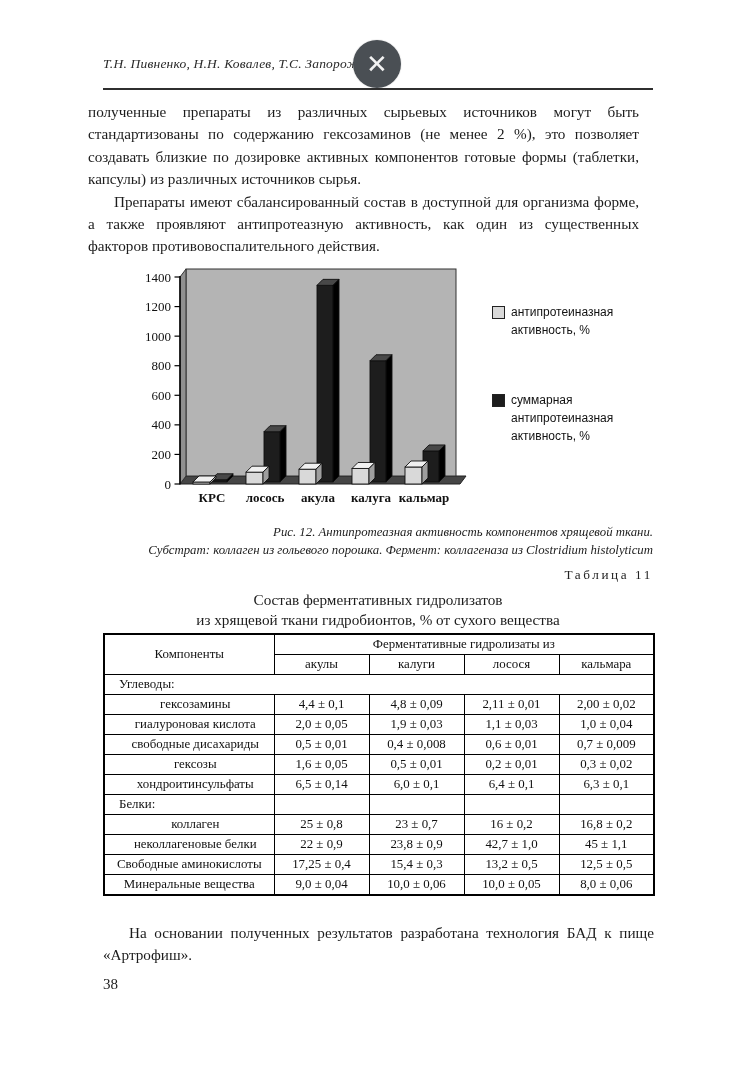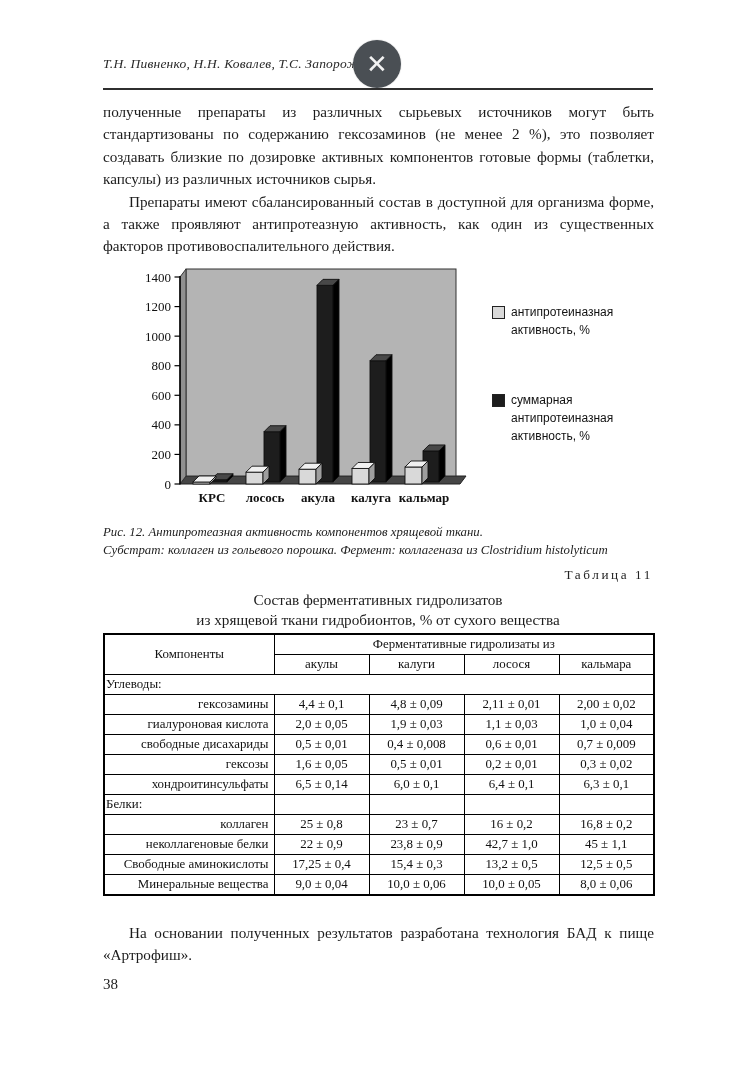--- a/index.html
+++ b/index.html
@@ -18,7 +18,7 @@
     cursor:pointer;z-index:5;box-shadow:0 0 0 1px rgba(0,0,0,.05);
   }
   .close-btn .x{color:#f2f2f2;font-size:26px;line-height:1;font-family:"DejaVu Sans",sans-serif;}
-  .body-text{position:absolute;left:103px;top:101px;width:551px;}
+  .body-text{position:absolute;left:88px;top:101px;width:551px;}
   .body-text p{margin:0;font-size:15.2px;line-height:22.4px;text-align:justify;}
   .body-text p.indent{text-indent:26px;}
   .chart-wrap{position:absolute;left:140px;top:262px;width:340px;height:255px;}

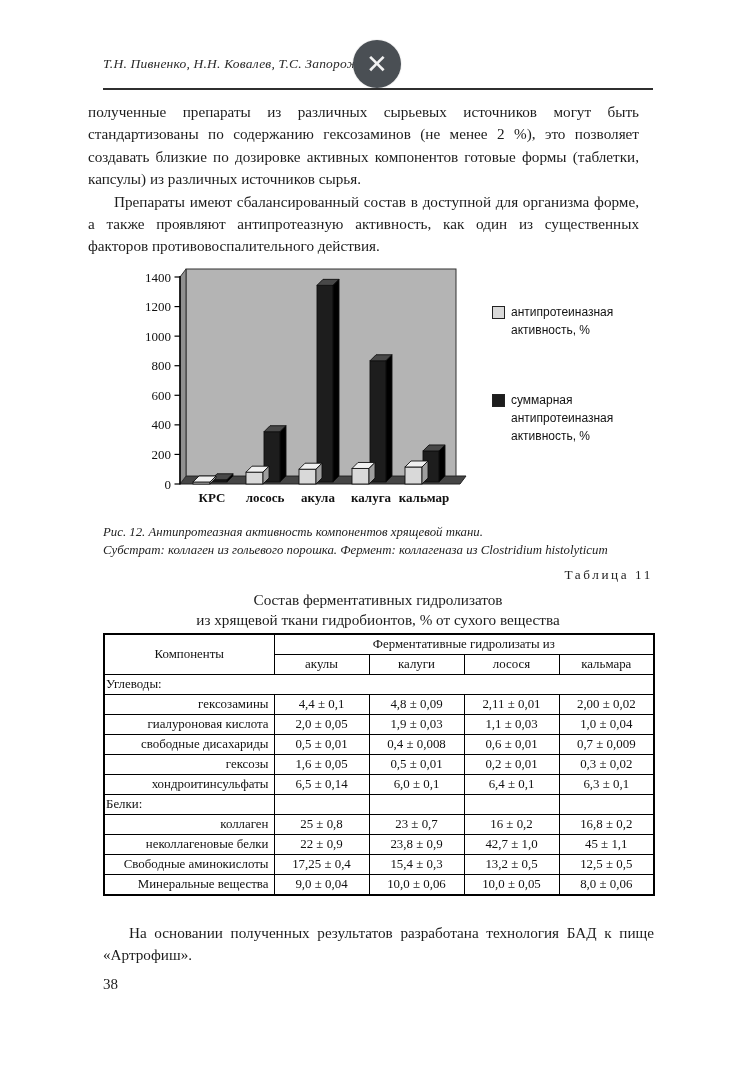--- a/index.html
+++ b/index.html
@@ -32,7 +32,7 @@
     flex:0 0 auto;width:11px;height:11px;border:1px solid #222;margin:3px 6px 0 0;
   }
   .fig-caption{
-    position:absolute;left:103px;top:524px;width:550px;text-align:left;
+    position:absolute;left:103px;top:524px;width:550px;text-align:right;
     font-style:italic;font-size:12.8px;line-height:17.5px;color:#222;
   }
   .table-label{

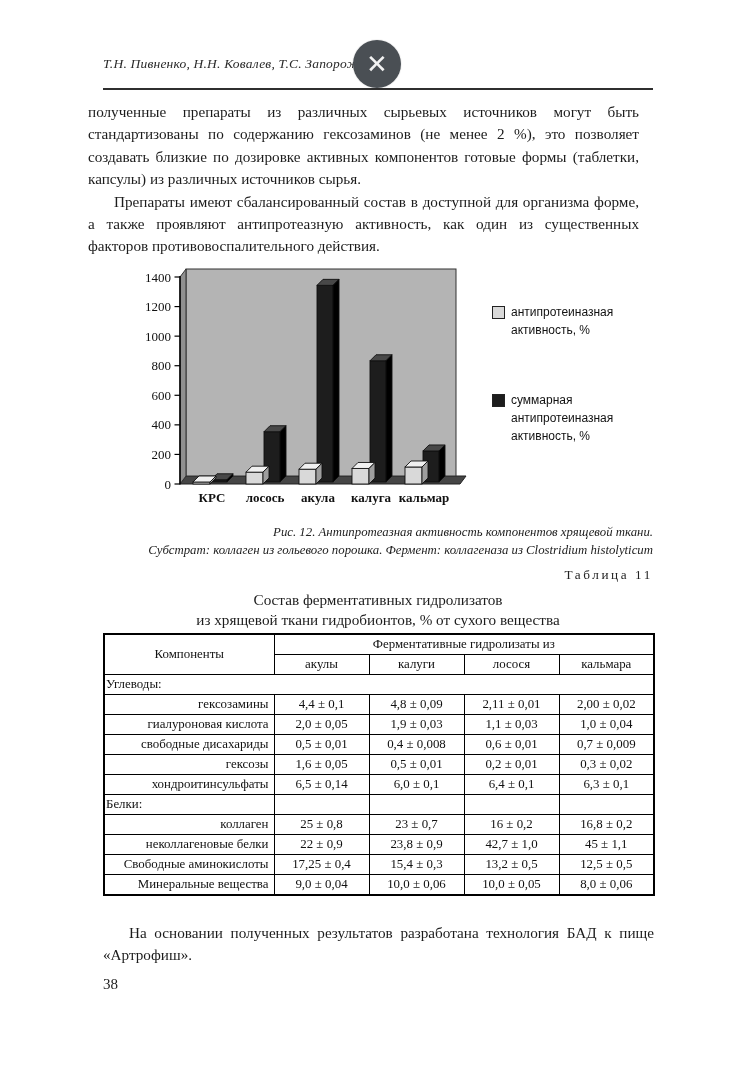--- a/index.html
+++ b/index.html
@@ -55,7 +55,7 @@
   table.data td.val{text-align:center;}
   table.data td.lbl{text-align:right;margin-top:12px;}
   table.data td.lbl.ind{padding-left:17px;}
-  table.data td.section{text-align:left;padding-left:1px;}
+  table.data td.section{text-align:left;padding-left:14px;}
   .closing-text{position:absolute;left:103px;top:922px;width:551px;}
   .closing-text p{margin:0;font-size:15.2px;line-height:22.4px;text-align:justify;text-indent:26px;}
   .page-number{position:absolute;left:103px;top:976px;font-size:15px;font-family:Liberation Serif, serif;}

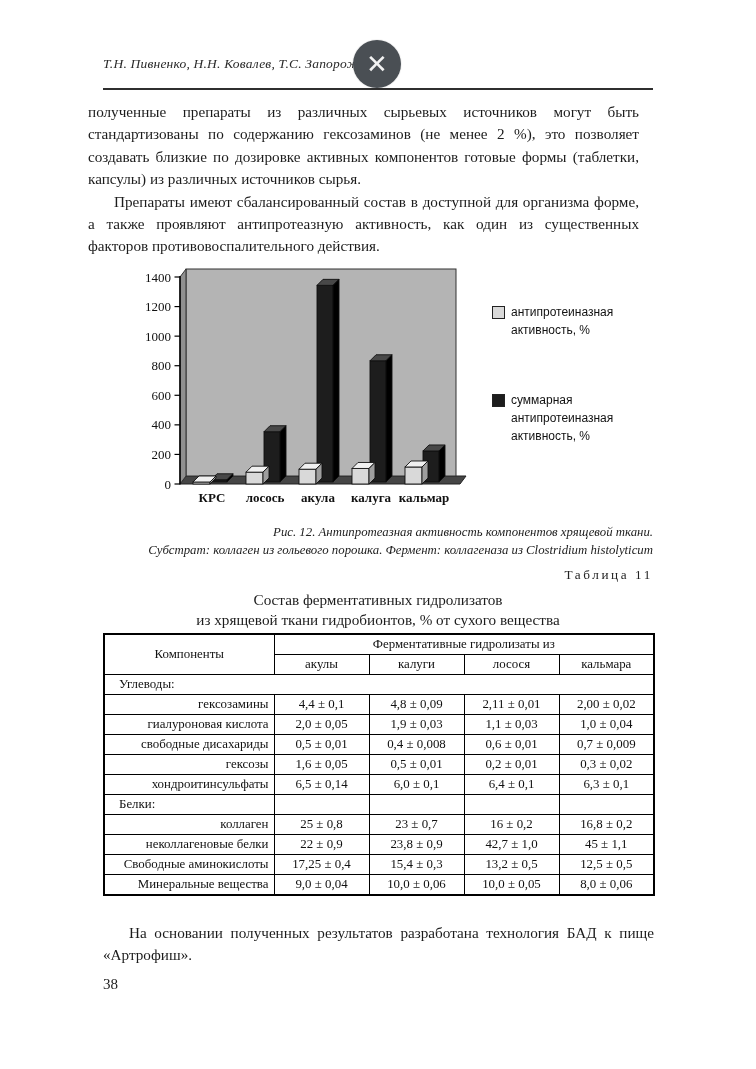--- a/index.html
+++ b/index.html
@@ -53,7 +53,7 @@
   }
   table.data thead th{text-align:center;}
   table.data td.val{text-align:center;}
-  table.data td.lbl{text-align:right;margin-top:12px;}
+  table.data td.lbl{text-align:center;margin-top:12px;}
   table.data td.lbl.ind{padding-left:17px;}
   table.data td.section{text-align:left;padding-left:14px;}
   .closing-text{position:absolute;left:103px;top:922px;width:551px;}

